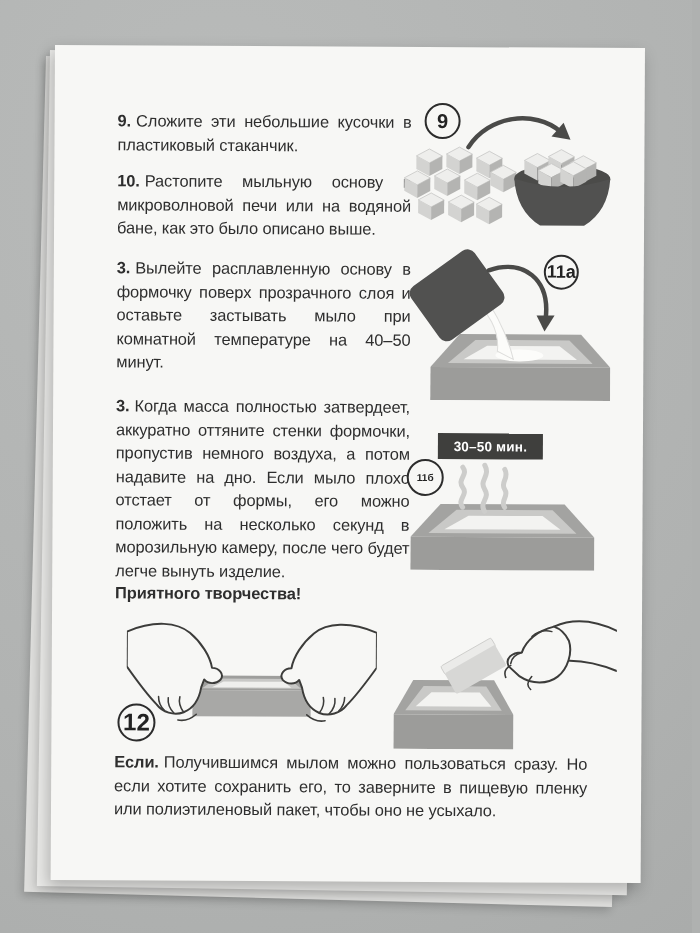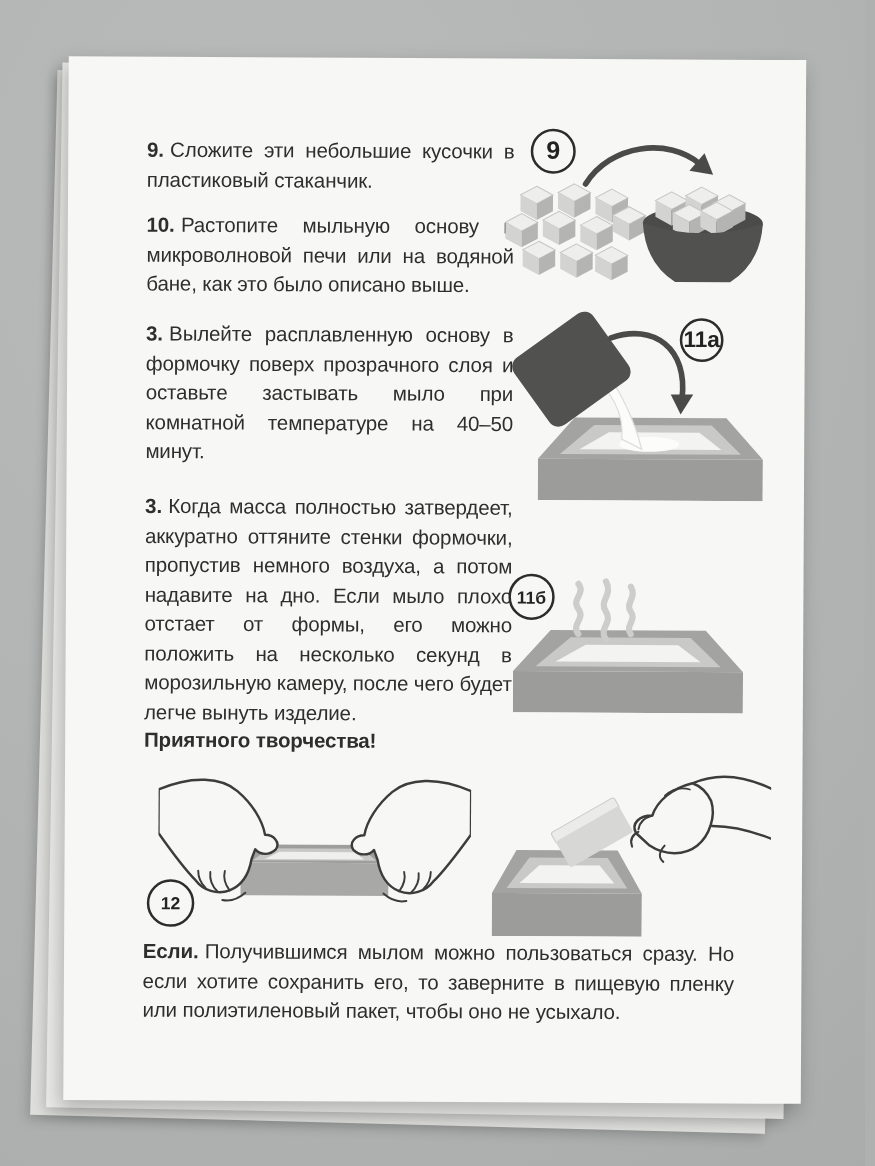--- a/index.html
+++ b/index.html
@@ -125,6 +125,7 @@
     </svg>
     <div class="circle-label circle-11a">11а</div>
 
+    <div class="timer-badge">30–50 мин.</div>
     <svg class="fig fig-11b" width="195" height="128" viewBox="0 0 195 128">
       <use href="#tray-sym" width="184" height="70" transform="translate(6,53)"></use>
       <g fill="none" stroke="#cdcdcb" stroke-width="5" stroke-linecap="round">

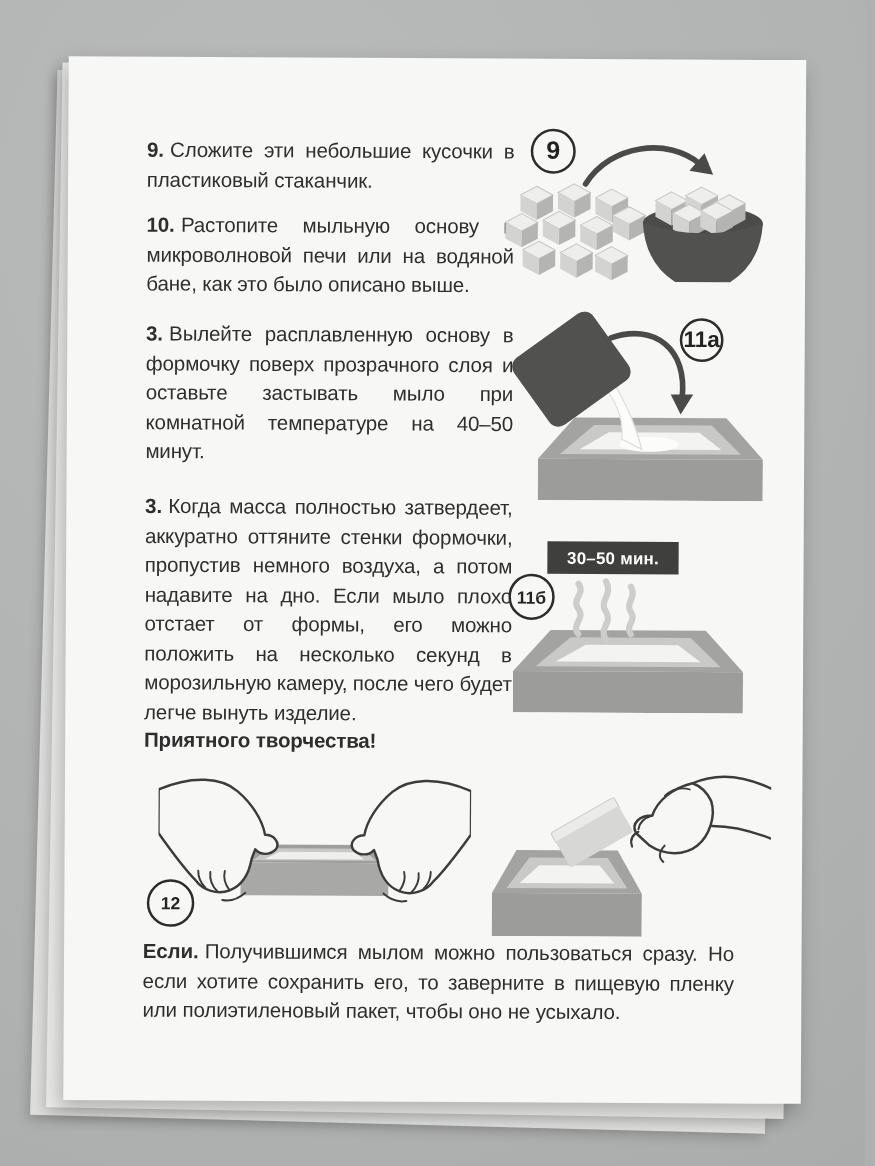--- a/index.html
+++ b/index.html
@@ -36,7 +36,7 @@
   }
   .circle-9{left:370px;top:56px;width:36px;height:36px;font-size:20px;}
   .circle-11a{left:490px;top:207px;width:35px;height:35px;font-size:18px;}
-  .circle-11b{left:354px;top:412px;width:37px;height:37px;font-size:14px;}
+  .circle-11b{left:354px;top:412px;width:37px;height:37px;font-size:10px;}
   .circle-12{left:66px;top:658px;width:38px;height:38px;font-size:14px;}
   .timer-badge{
     position:absolute;left:385px;top:386px;width:105px;height:26px;

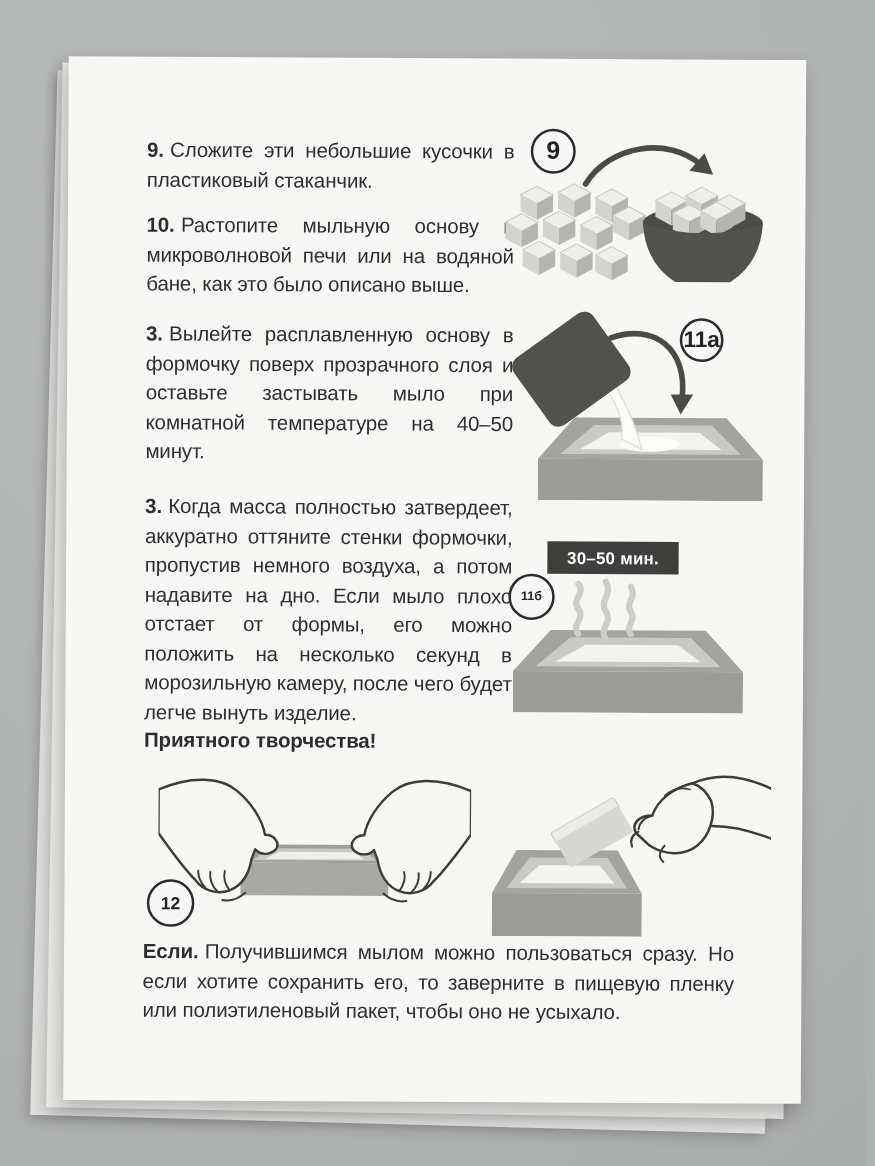--- a/index.html
+++ b/index.html
@@ -37,7 +37,7 @@
   .circle-9{left:370px;top:56px;width:36px;height:36px;font-size:20px;}
   .circle-11a{left:490px;top:207px;width:35px;height:35px;font-size:18px;}
   .circle-11b{left:354px;top:412px;width:37px;height:37px;font-size:10px;}
-  .circle-12{left:66px;top:658px;width:38px;height:38px;font-size:14px;}
+  .circle-12{left:66px;top:658px;width:38px;height:38px;font-size:24px;}
   .timer-badge{
     position:absolute;left:385px;top:386px;width:105px;height:26px;
     background:#3f3f3d;color:#ffffff;font-weight:bold;font-size:13.5px;

